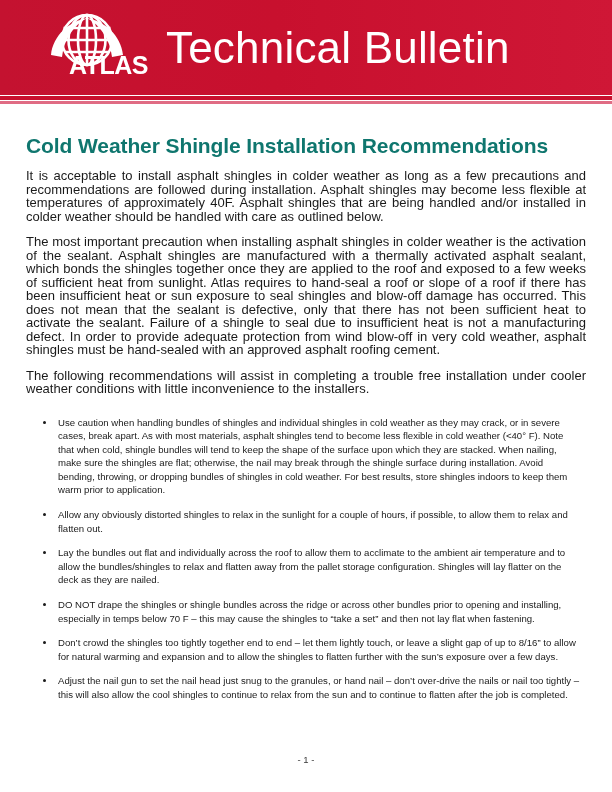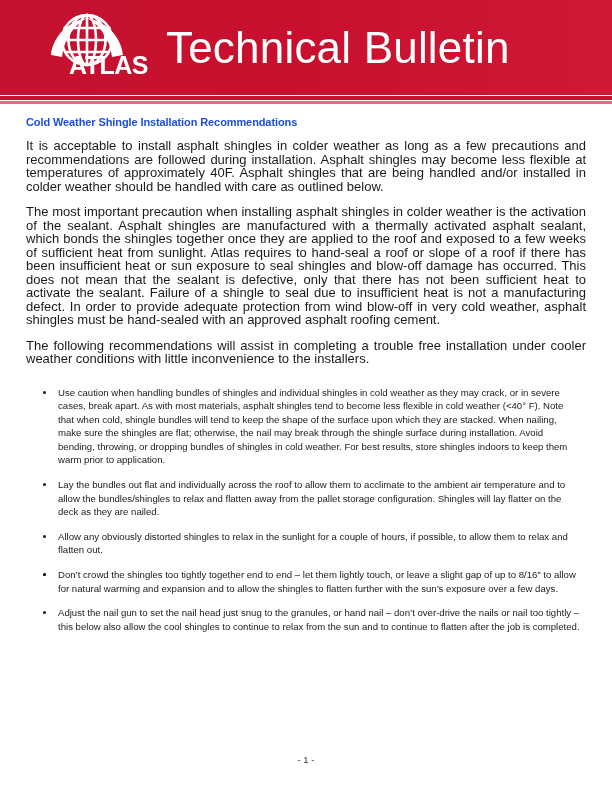--- a/index.html
+++ b/index.html
@@ -83,10 +83,10 @@
     width: 612px;
   }
   .doc-title {
-    color: #1d4ed8;
-    font-size: 11px;
+    color: #0f766e;
+    font-size: 21px;
     font-weight: bold;
-    margin-top: 12px;
+    margin-top: 30px;
     margin-bottom: 11px;
     letter-spacing: -0.1px;
   }

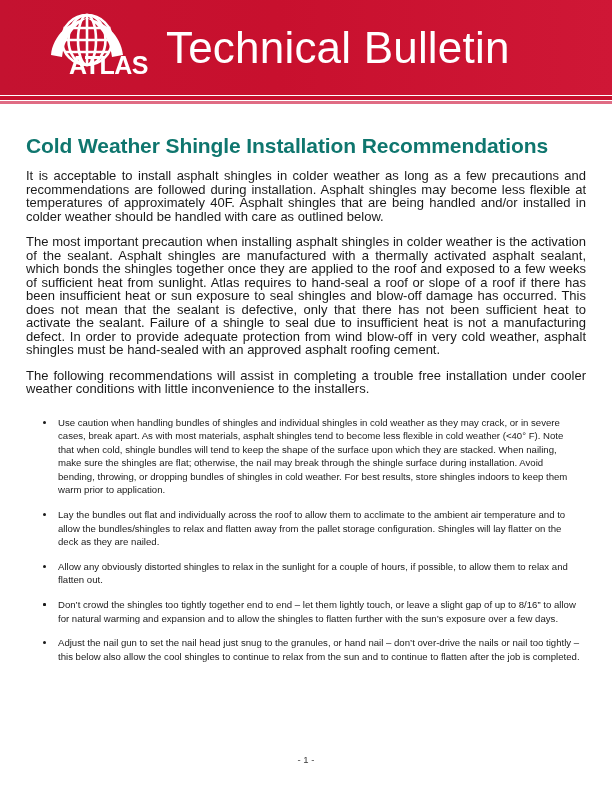--- a/index.html
+++ b/index.html
@@ -175,11 +175,11 @@
     </li>
     <li>
       <span class="bullet-dot"></span>
+      <span>Allow any obviously distorted shingles to relax in the sunlight for a couple of hours, if possible, to allow them to relax and flatten out.</span>
+    </li>
+    <li>
+      <span class="bullet-dot"></span>
       <span>Lay the bundles out flat and individually across the roof to allow them to acclimate to the ambient air temperature and to allow the bundles/shingles to relax and flatten away from the pallet storage configuration. Shingles will lay flatter on the deck as they are nailed.</span>
-    </li>
-    <li>
-      <span class="bullet-dot"></span>
-      <span>Allow any obviously distorted shingles to relax in the sunlight for a couple of hours, if possible, to allow them to relax and flatten out.</span>
     </li>
     <li>
       <span class="bullet-dot"></span>

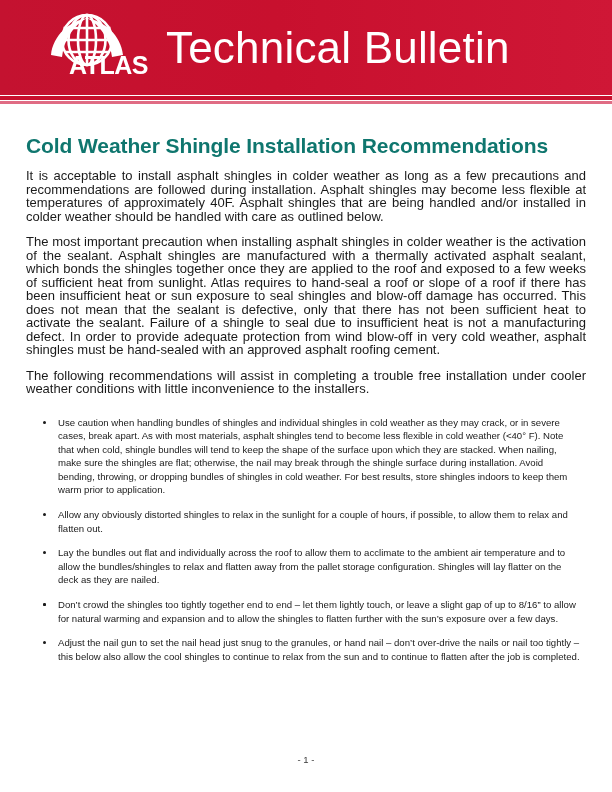--- a/index.html
+++ b/index.html
@@ -183,6 +183,7 @@
     </li>
     <li>
       <span class="bullet-dot"></span>
+      <span>DO NOT drape the shingles or shingle bundles across the ridge or across other bundles prior to opening and installing, especially in temps below 70 F – this may cause the shingles to “take a set” and then not lay flat when fastening.</span>
     </li>
     <li>
       <span class="bullet-dot"></span>

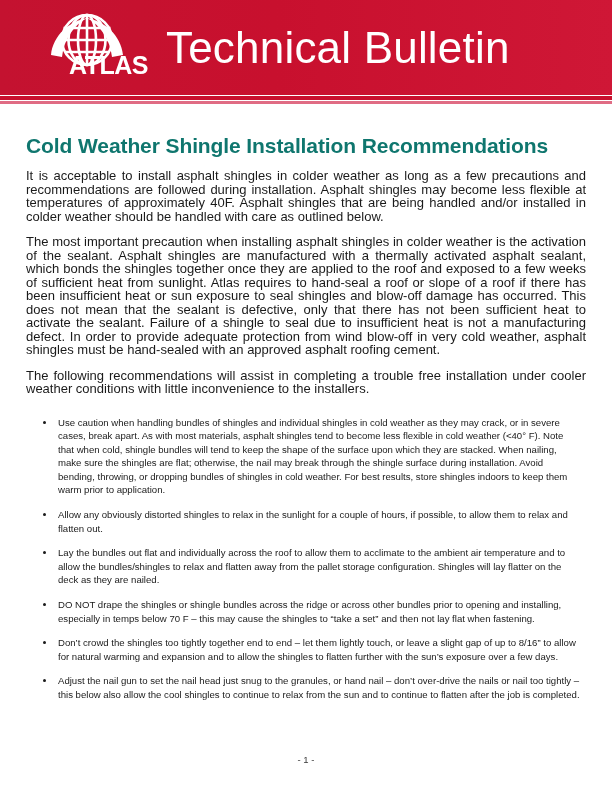--- a/index.html
+++ b/index.html
@@ -191,7 +191,7 @@
     </li>
     <li>
       <span class="bullet-dot"></span>
-      <span>Adjust the nail gun to set the nail head just snug to the granules, or hand nail – don’t over-drive the nails or nail too tightly – this below also allow the cool shingles to continue to relax from the sun and to continue to flatten after the job is completed.</span>
+      <span>Adjust the nail gun to set the nail head just snug to the granules, or hand nail – don’t over-drive the nails or nail too tightly – this will also allow the cool shingles to continue to relax from the sun and to continue to flatten after the job is completed.</span>
     </li>
   </ul>
 

